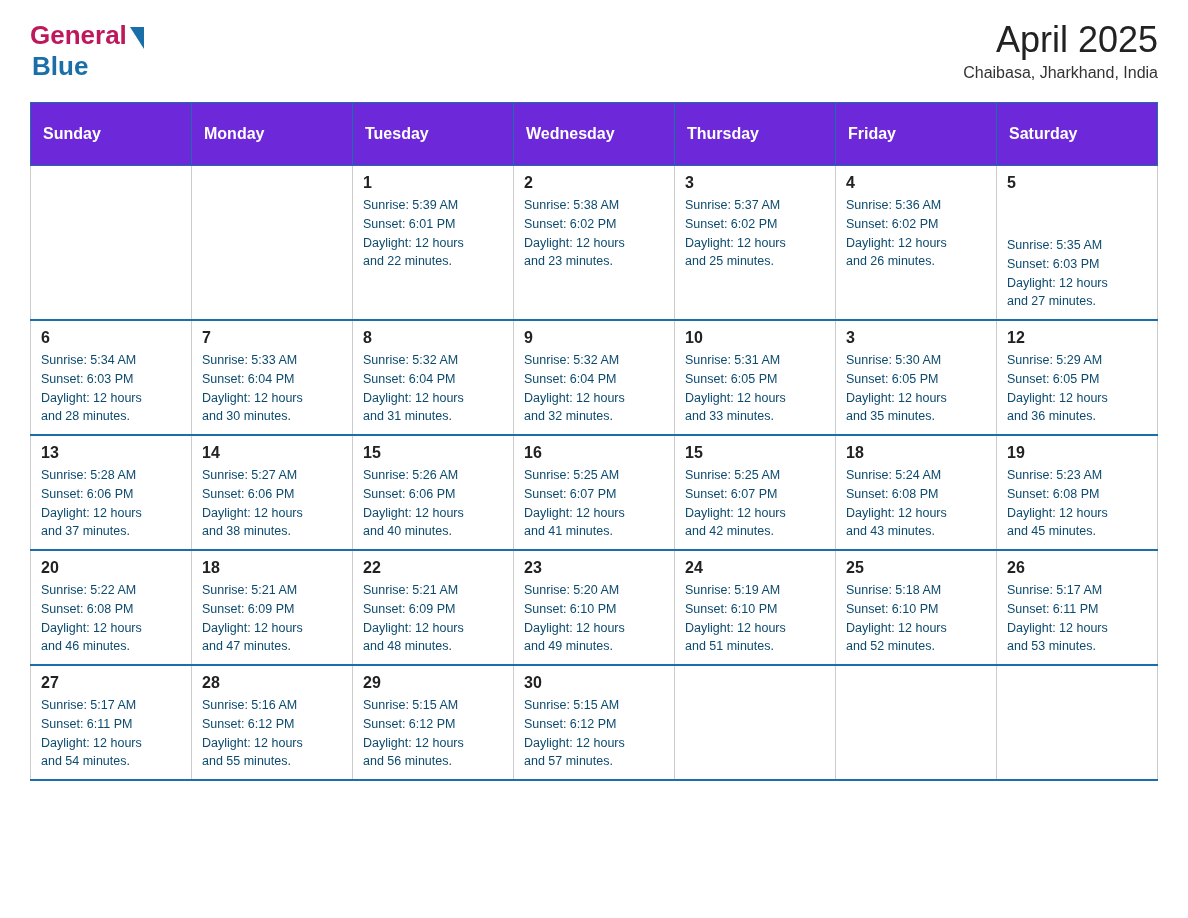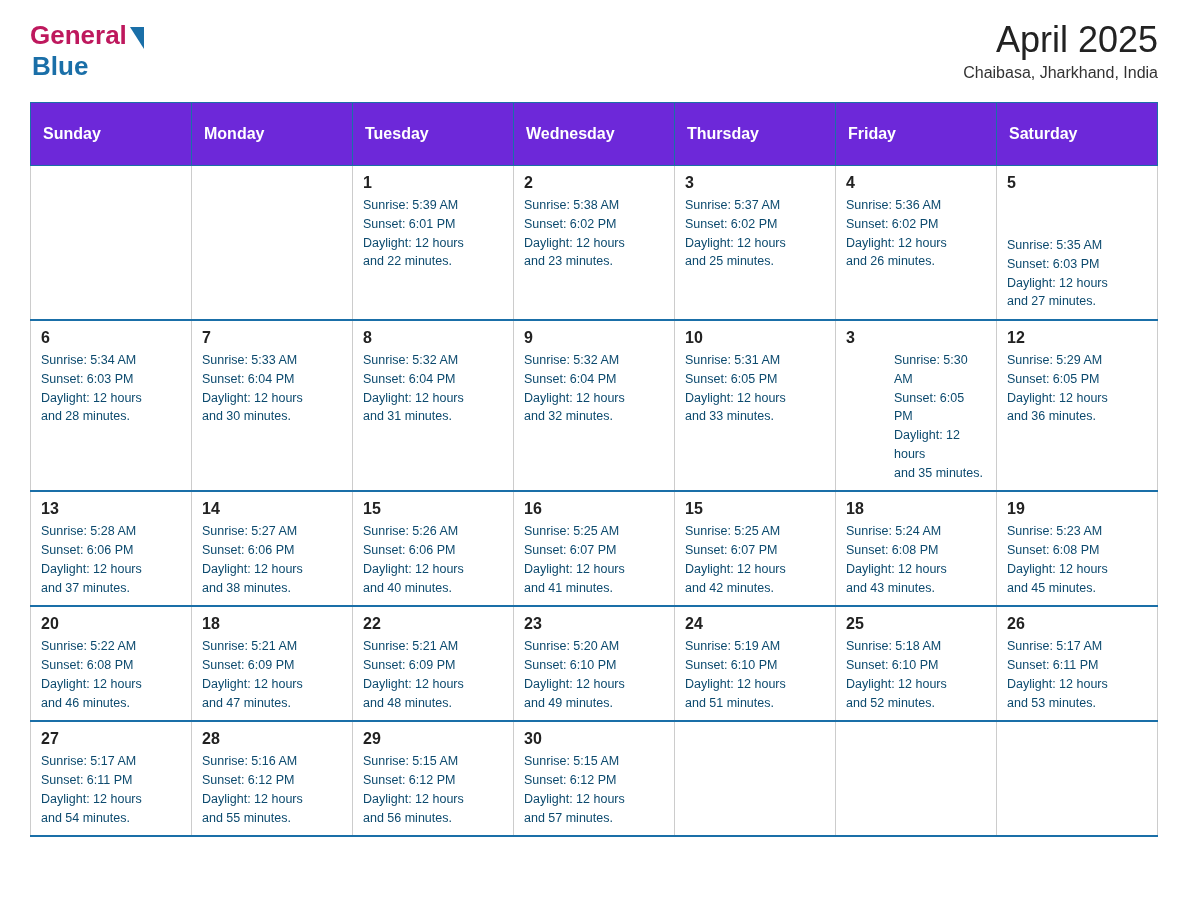--- a/index.html
+++ b/index.html
@@ -206,7 +206,7 @@
         </td>
         <td>
           <div class="day-number">3</div>
-          <div class="day-info" style="white-space: pre-line; margin-left: 48px;">Sunrise: 5:30 AM
+          <div class="day-info" style="white-space: pre-line;">Sunrise: 5:30 AM
 Sunset: 6:05 PM
 Daylight: 12 hours
 and 35 minutes.</div>

